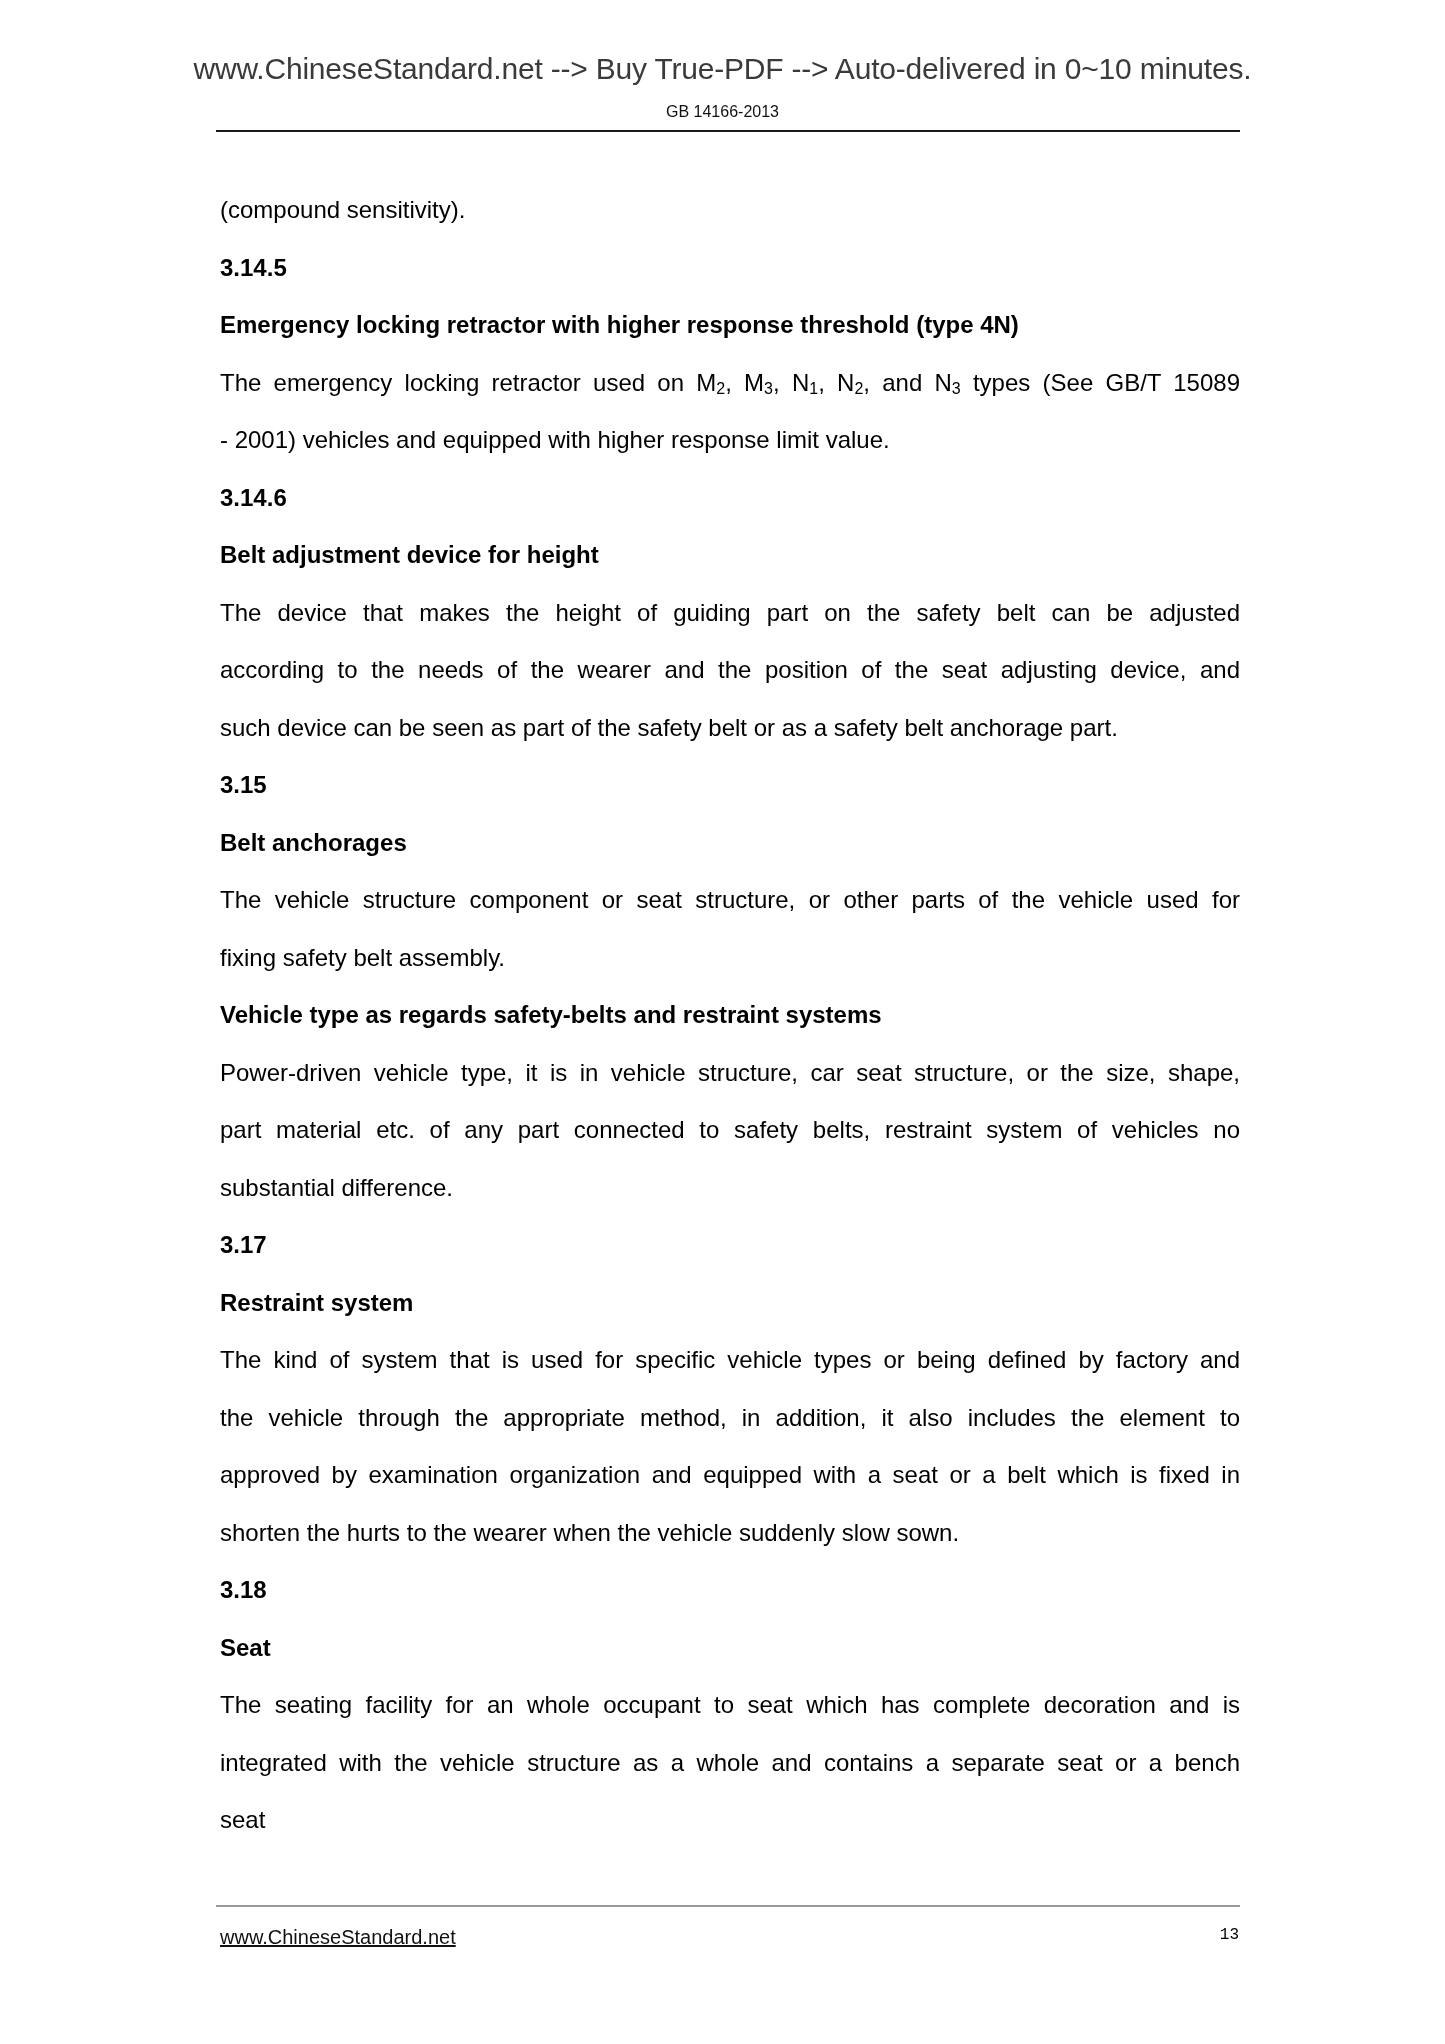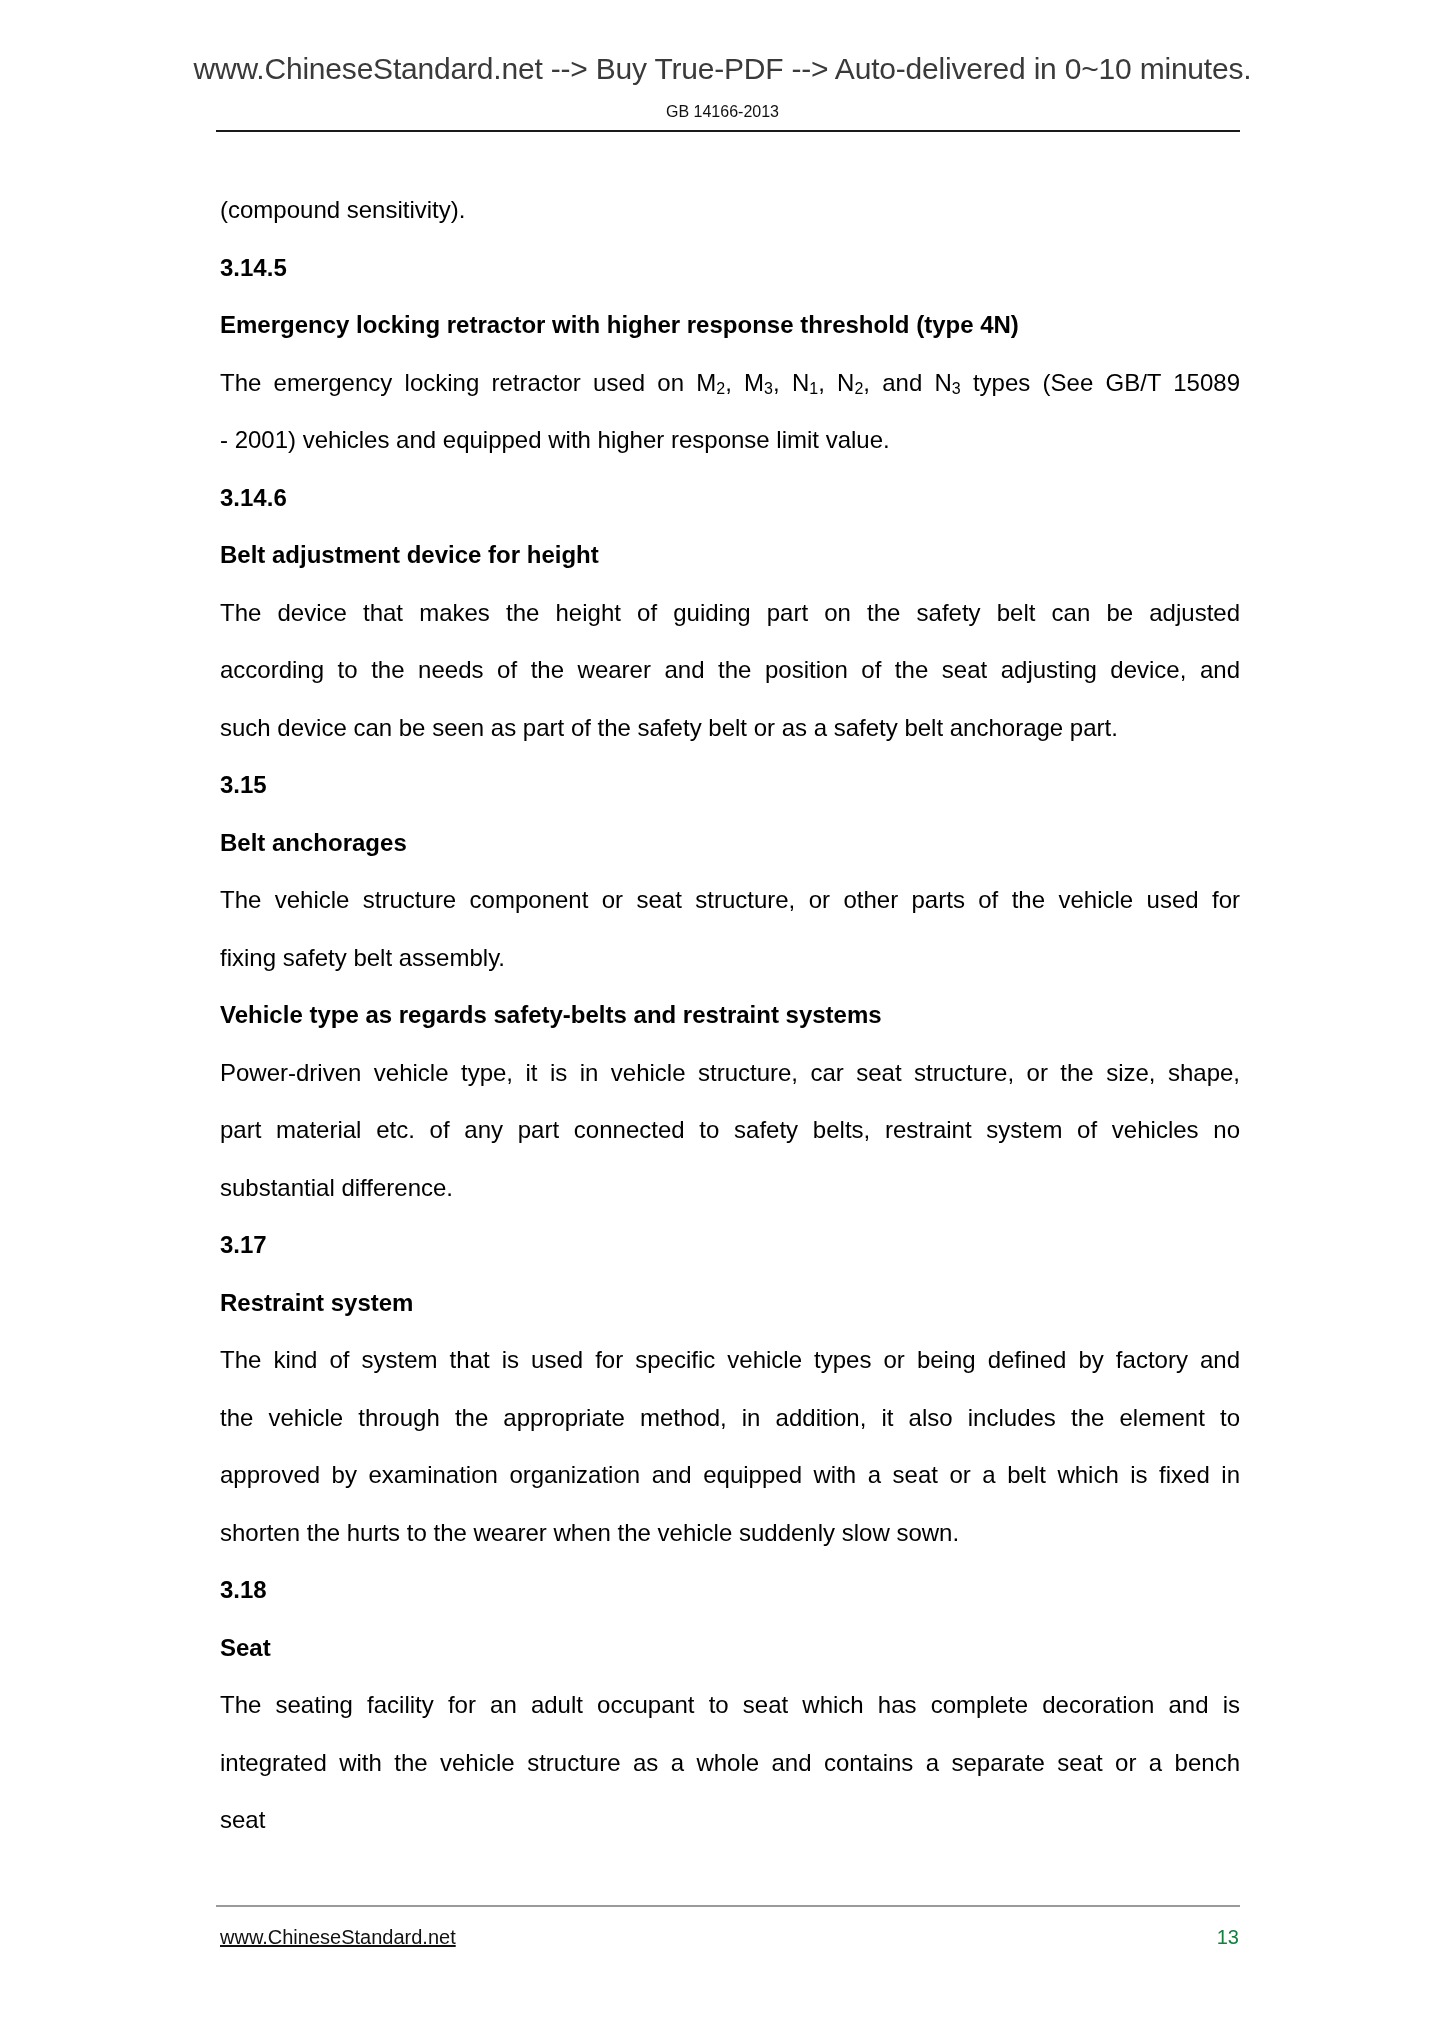--- a/index.html
+++ b/index.html
@@ -61,7 +61,7 @@
 
   <div class="line bold">3.18</div>
   <div class="line bold">Seat</div>
-  <div class="line just">The seating facility for an adult occupant to seat which has complete decoration and is</div>
+  <div class="line just">The seating facility for an whole occupant to seat which has complete decoration and is</div>
   <div class="line just">integrated with the vehicle structure as a whole and contains a separate seat or a bench</div>
   <div class="line">seat</div>
 </div>

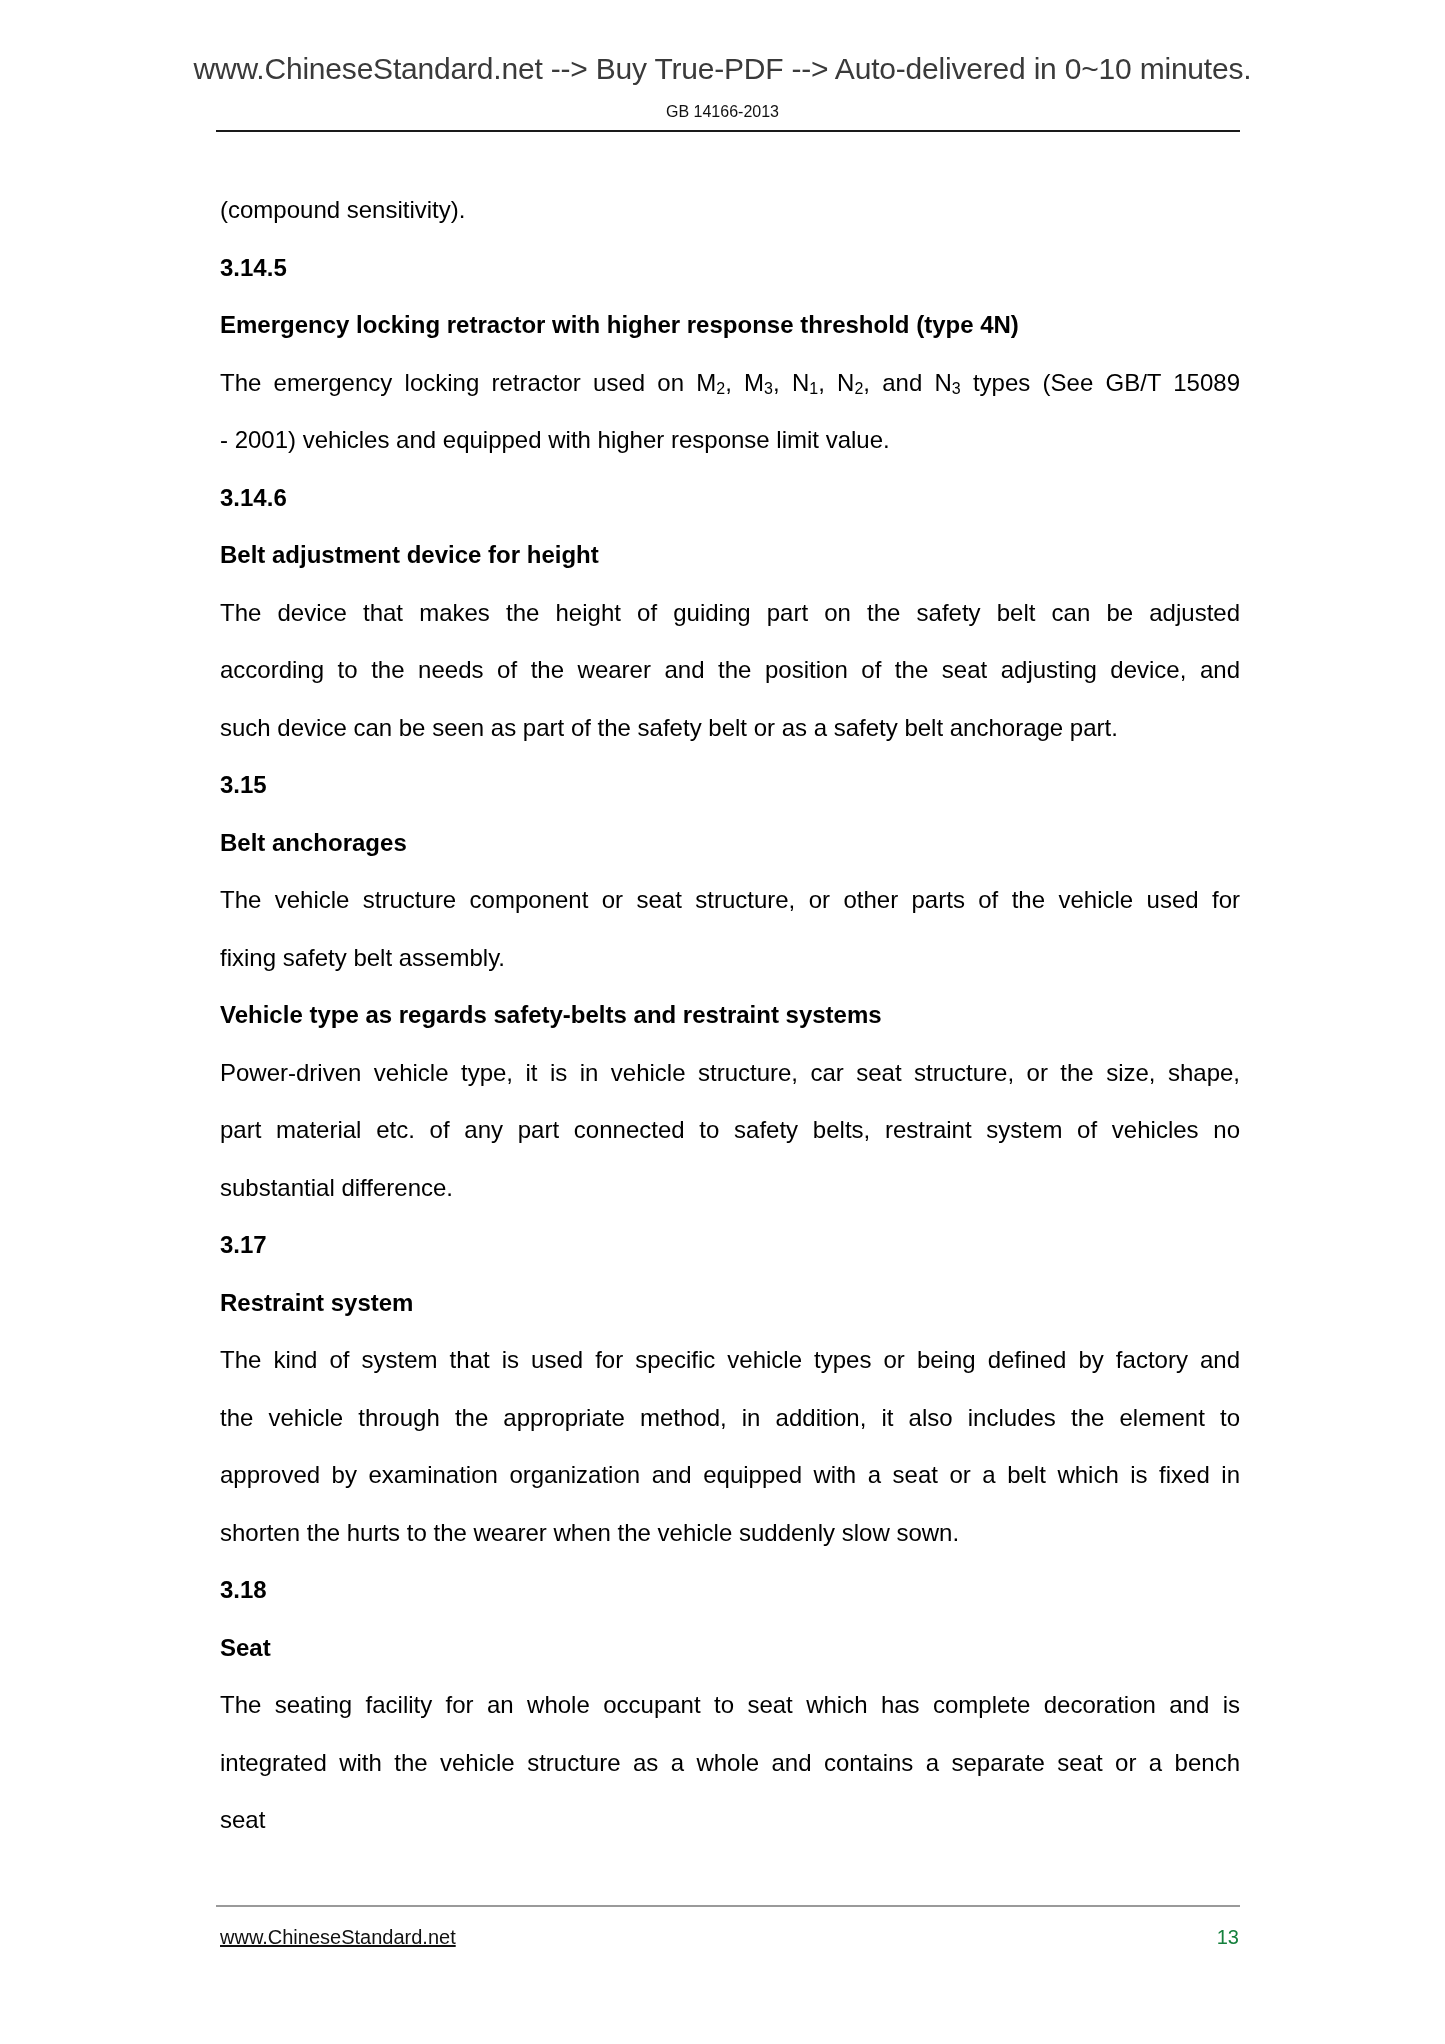--- a/index.html
+++ b/index.html
@@ -18,8 +18,8 @@
   .frule { position: absolute; top: 1905px; left: 216px; width: 1024px; height: 2px; background: #9a9a9a; }
   .footer-link { position: absolute; top: 1926px; left: 220px; font-size: 20px; color: #111;
                  text-decoration: underline; }
-  .page-num { position: absolute; top: 1926px; right: 206px; font-size: 20px; color: #15803d;
-              font-family: Liberation Sans, sans-serif; }
+  .page-num { position: absolute; top: 1926px; right: 206px; font-size: 16px; color: #000000;
+              font-family: Liberation Mono, monospace; }
 </style>
 </head>
 <body>

